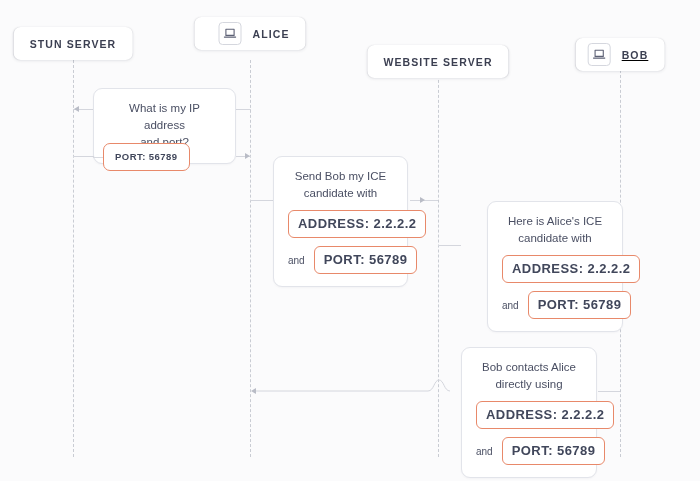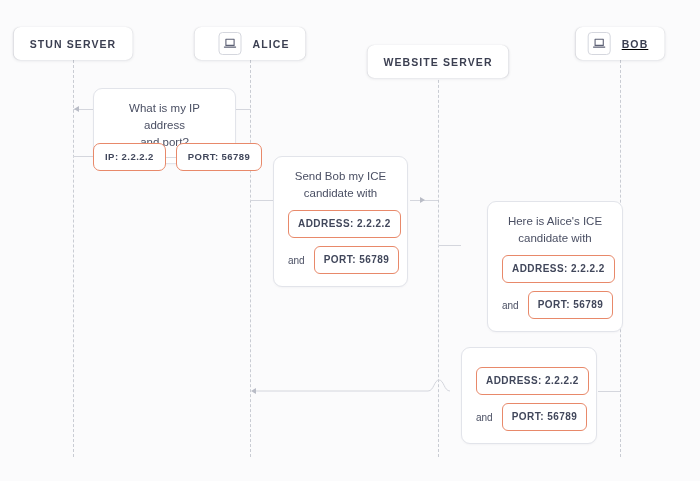--- a/index.html
+++ b/index.html
@@ -157,7 +157,7 @@
     <span class="label">STUN SERVER</span>
   </div>
 
-  <div class="actor" style="left:250px; top:27px;padding-left:28px;">
+  <div class="actor" style="left:250px; top:17px;padding-left:28px;">
     <span class="devicebox">
       <svg width="13" height="11" viewBox="0 0 13 11" aria-hidden="true">
         <path d="M2.4 1.2 h8.2 v6.2 h-8.2 z" fill="none" stroke="#5d6175" stroke-width="1.1" stroke-linejoin="round"></path>

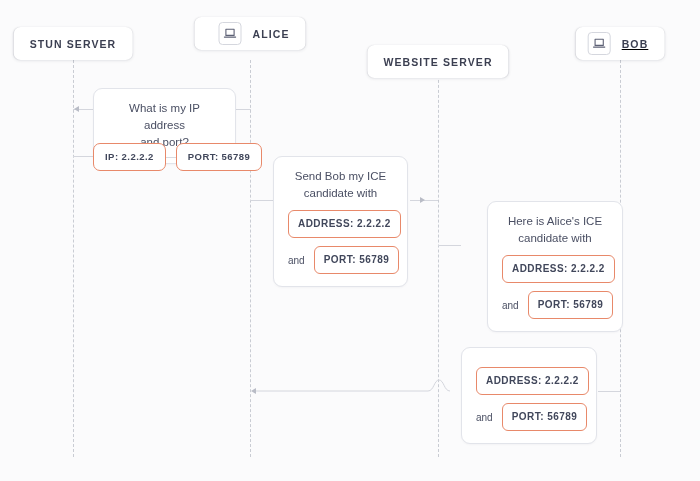--- a/index.html
+++ b/index.html
@@ -171,7 +171,7 @@
     <span class="label">WEBSITE SERVER</span>
   </div>
 
-  <div class="actor" style="left:620px; top:27px;text-decoration:underline;">
+  <div class="actor" style="left:620px; top:38px;text-decoration:underline;">
     <span class="devicebox">
       <svg width="13" height="11" viewBox="0 0 13 11" aria-hidden="true">
         <path d="M2.4 1.2 h8.2 v6.2 h-8.2 z" fill="none" stroke="#5d6175" stroke-width="1.1" stroke-linejoin="round"></path>

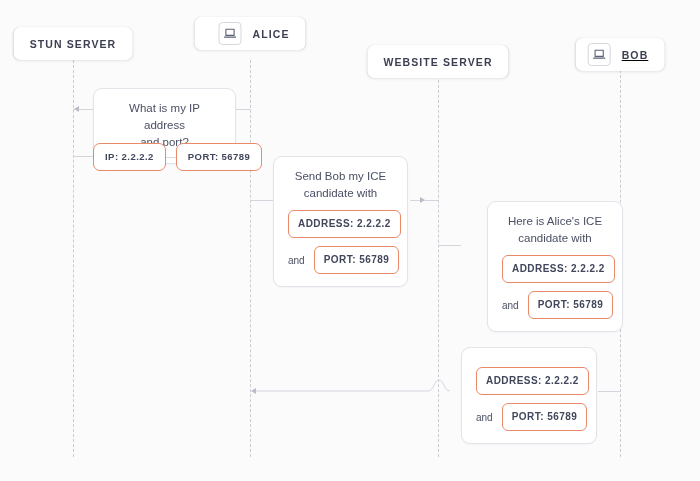--- a/index.html
+++ b/index.html
@@ -195,7 +195,6 @@
   <div class="arrowhead right" style="left:245px; top:152.5px;"></div>
 
   <div class="chip-pair" style="left:93px; top:143px;">
-    <span class="bigchip">IP: 2.2.2.2</span>
     <span class="joiner"></span>
     <span class="bigchip">PORT: 56789</span>
   </div>

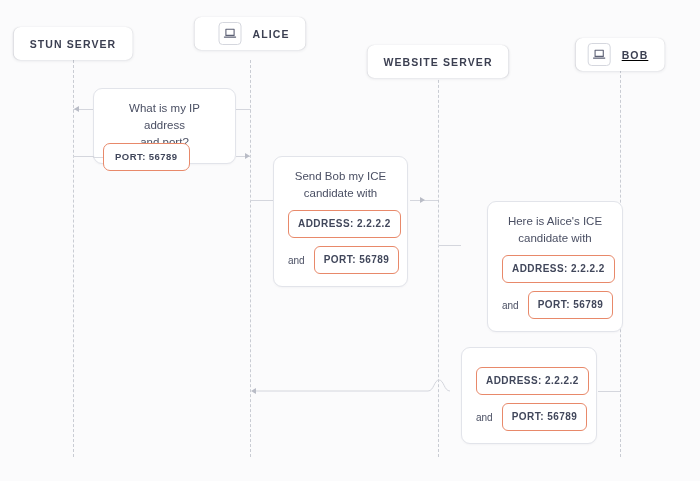--- a/index.html
+++ b/index.html
@@ -83,7 +83,7 @@
     border: 1px solid #e8896a;
     border-radius: 6px;
     color: #41475b;
-    font-size: 10px;
+    font-size: 13px;
     font-weight: bold;
     letter-spacing: .45px;
     padding: 4px 9px 5px 9px;

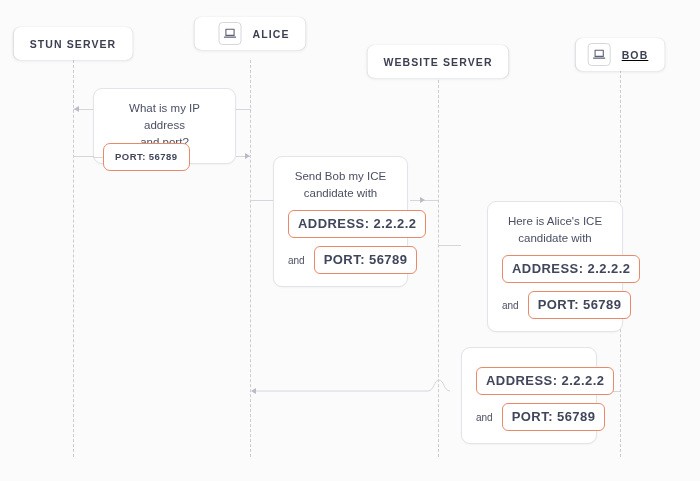--- a/index.html
+++ b/index.html
@@ -239,6 +239,8 @@
   <div class="arrowhead left" style="left:251px; top:387.5px;"></div>
 
   <div class="bubble" style="left:461px; top:347px; width:136px;">
+    <div class="text">Bob contacts Alice
+directly using</div>
     <div class="chiprow">
       <span class="chip">ADDRESS: 2.2.2.2</span>
     </div>

